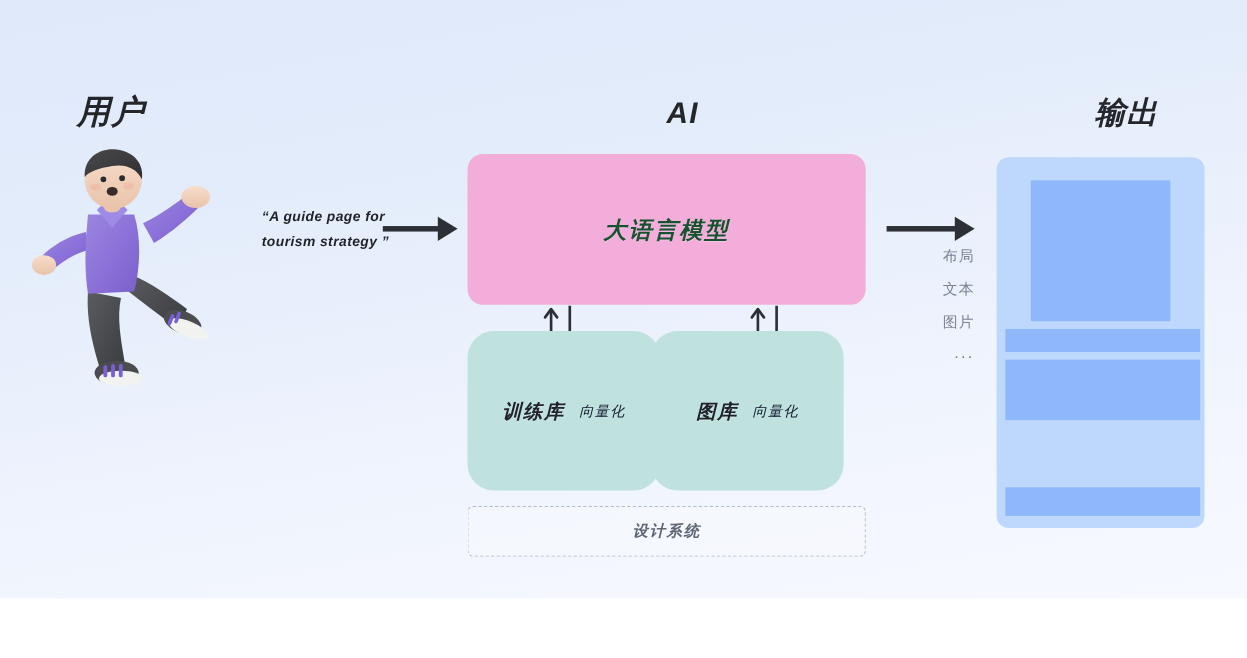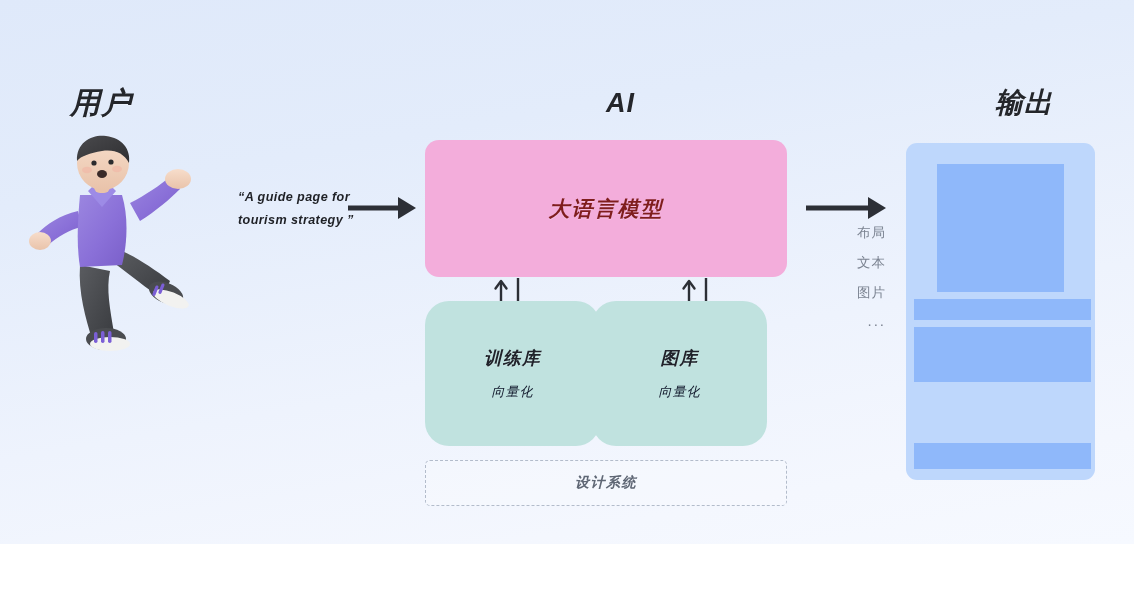--- a/index.html
+++ b/index.html
@@ -114,7 +114,7 @@
     font-size: 21px;
     font-weight: 800;
     font-style: italic;
-    color: #7f1d1d;
+    color: #14532d;
     letter-spacing: 2px;
     text-shadow: 0 1px 0 rgba(255,255,255,0.25);
   }

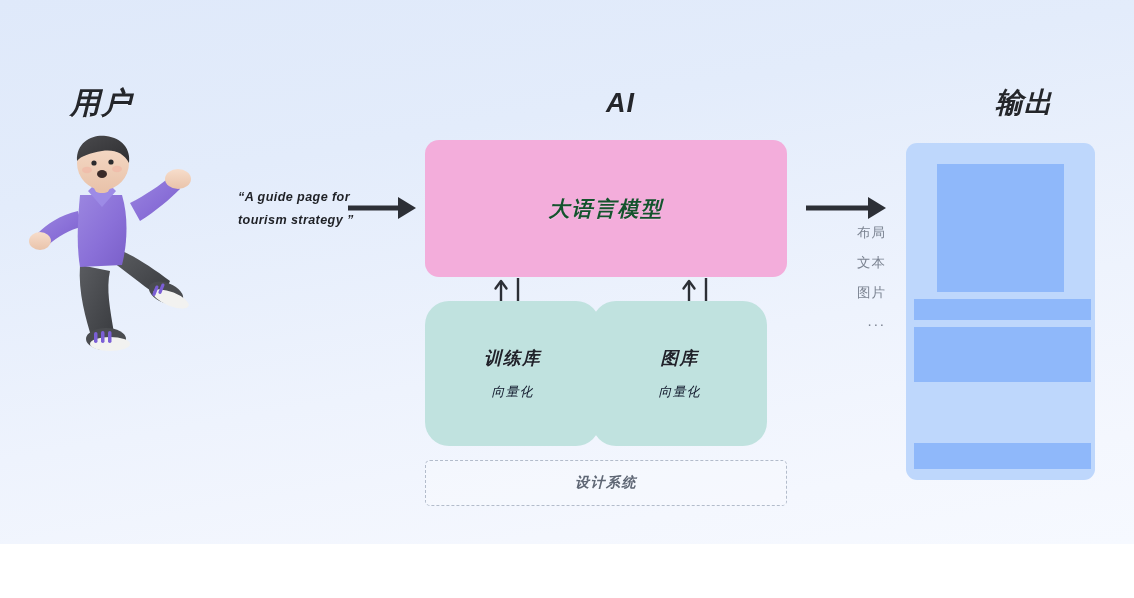--- a/index.html
+++ b/index.html
@@ -126,7 +126,7 @@
     background: #c0e2df;
     border-radius: 24px;
     display: flex;
-    flex-direction: column;
+    flex-direction: row;
     align-items: center;
     justify-content: center;
     gap: 13px;

